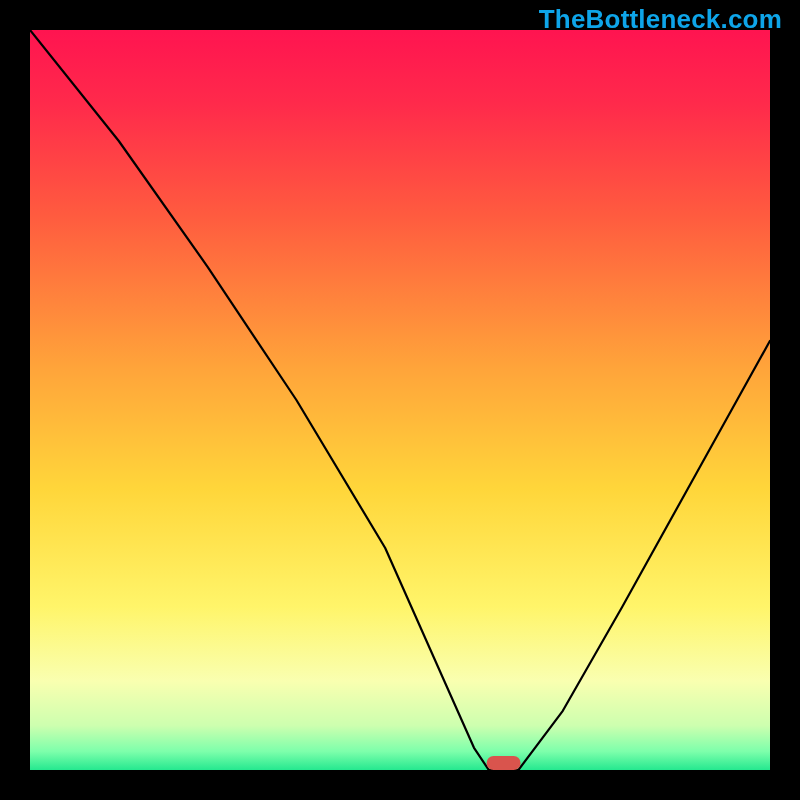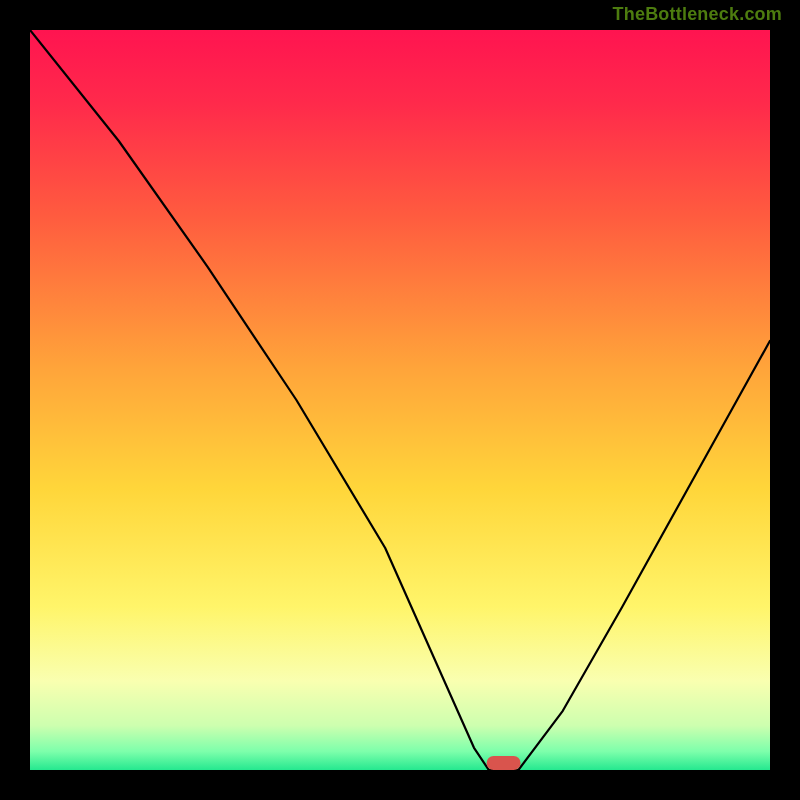--- a/index.html
+++ b/index.html
@@ -21,9 +21,9 @@
     top: 4px;
     right: 18px;
     font-family: Arial, Helvetica, sans-serif;
-    font-size: 18px;
+    font-size: 26px;
     font-weight: 600;
-    color: #4d7c0f;
+    color: #0ea5e9;
     letter-spacing: 0.2px;
     z-index: 10;
   }

